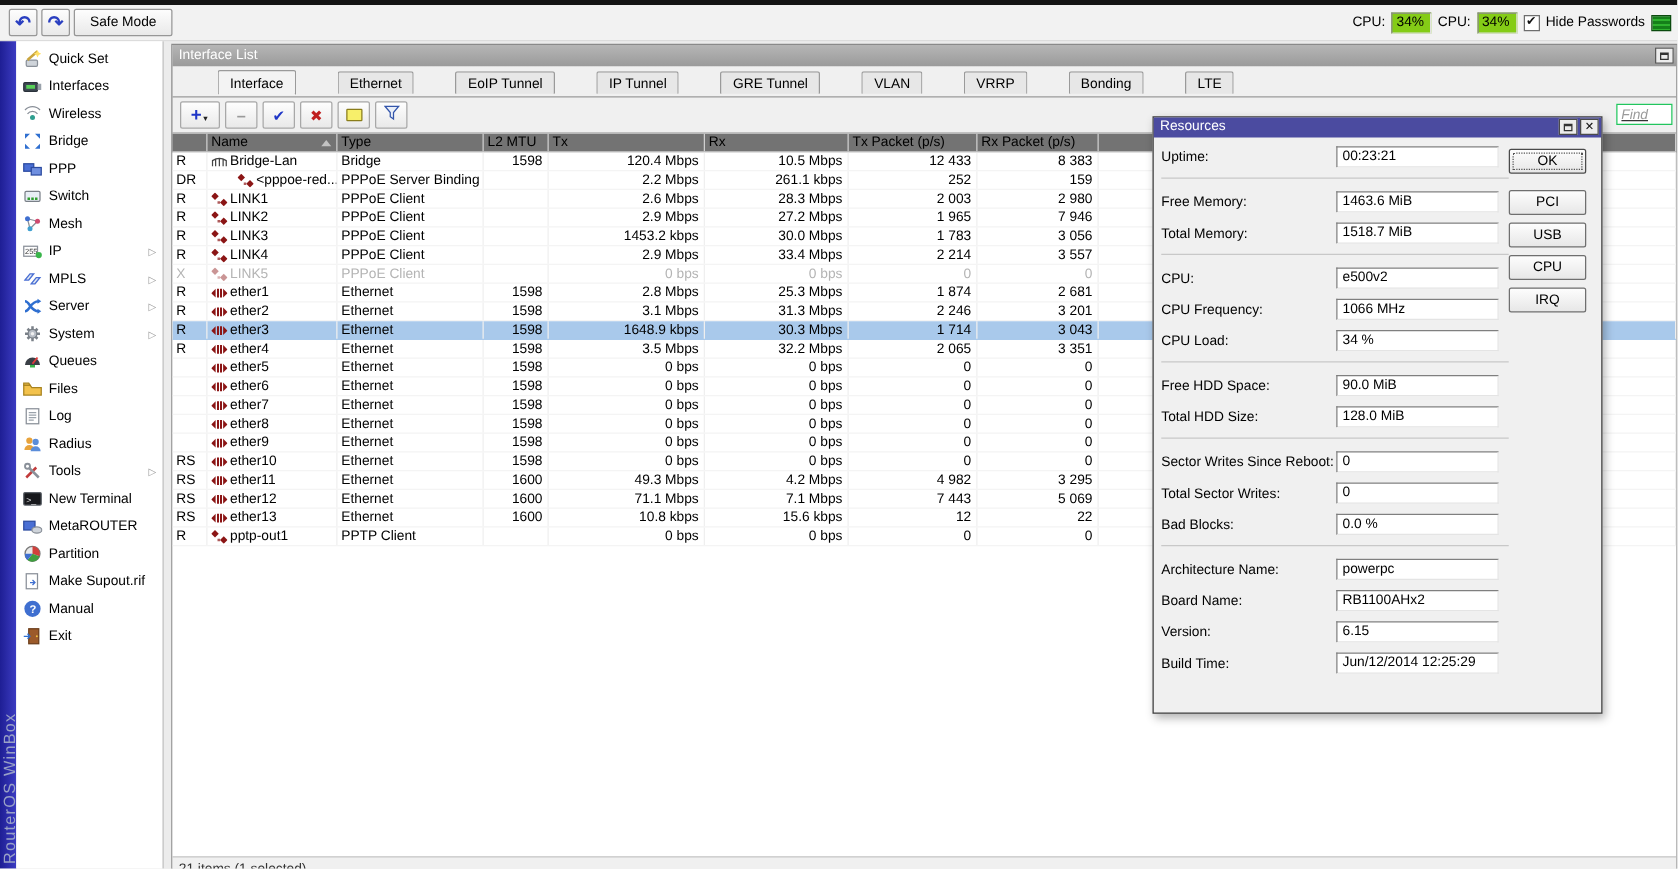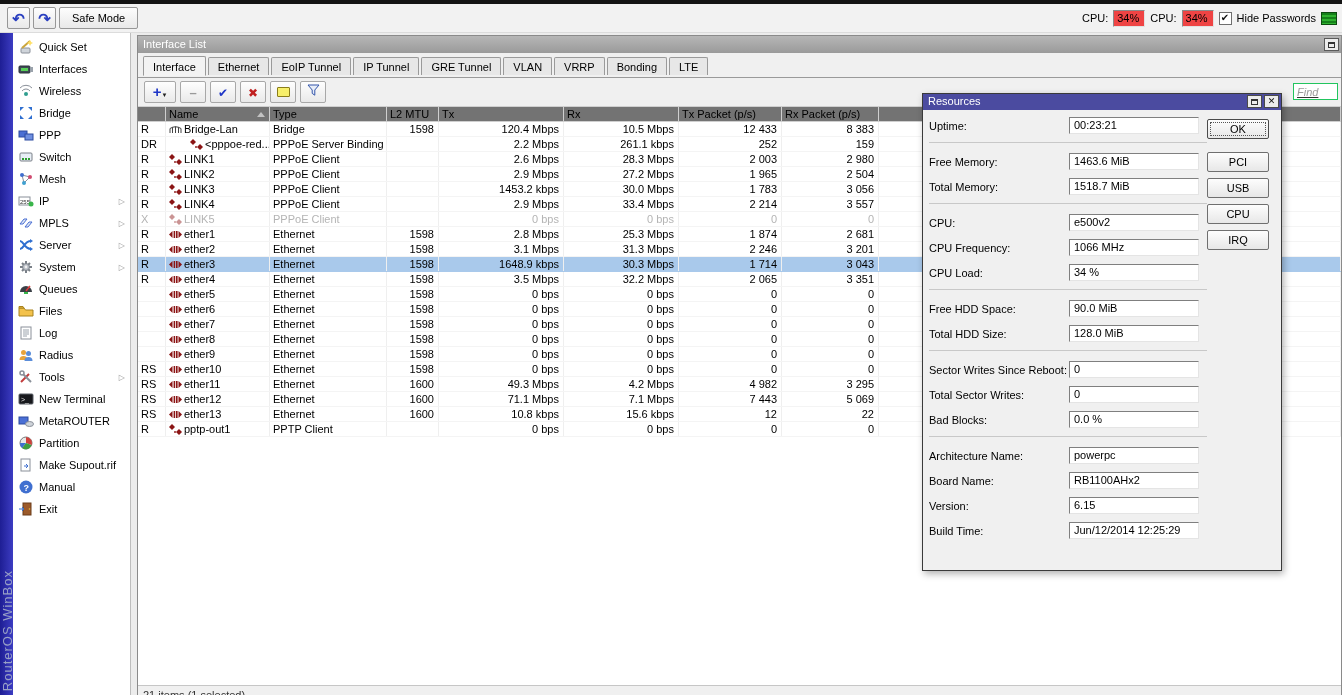--- a/index.html
+++ b/index.html
@@ -15,7 +15,7 @@
   #undo { left:7px; } #redo { left:33px; }
   .safe-mode { position:absolute; left:59px; top:3px; height:22px; padding:0 12px; background:linear-gradient(#fdfdfd,#e9e9e9); border:1px solid #979797; border-radius:2px; font-size:11px; }
   .topbar-right { position:absolute; right:5px; top:3px; height:22px; display:flex; align-items:center; gap:5px; }
-  .cpu-box { display:inline-block; min-width:32px; height:17px; line-height:15px; background:#ef4444; border:1px solid; border-color:#8a8a8a #e2e2e2 #e2e2e2 #8a8a8a; padding:0 3px; text-align:left; }
+  .cpu-box { display:inline-block; min-width:32px; height:17px; line-height:15px; background:#84cc16; border:1px solid; border-color:#8a8a8a #e2e2e2 #e2e2e2 #8a8a8a; padding:0 3px; text-align:left; }
   .chk { width:13px; height:13px; background:#fff; border:1px solid #6e6e6e; display:flex; align-items:center; justify-content:center; font-size:10px; color:#111; line-height:1; }
   .traffic { width:16px; height:13px; border:1px solid #0b4a0e; background:repeating-linear-gradient(180deg,#15801a 0 2px,#2fb32f 2px 4px); }
 

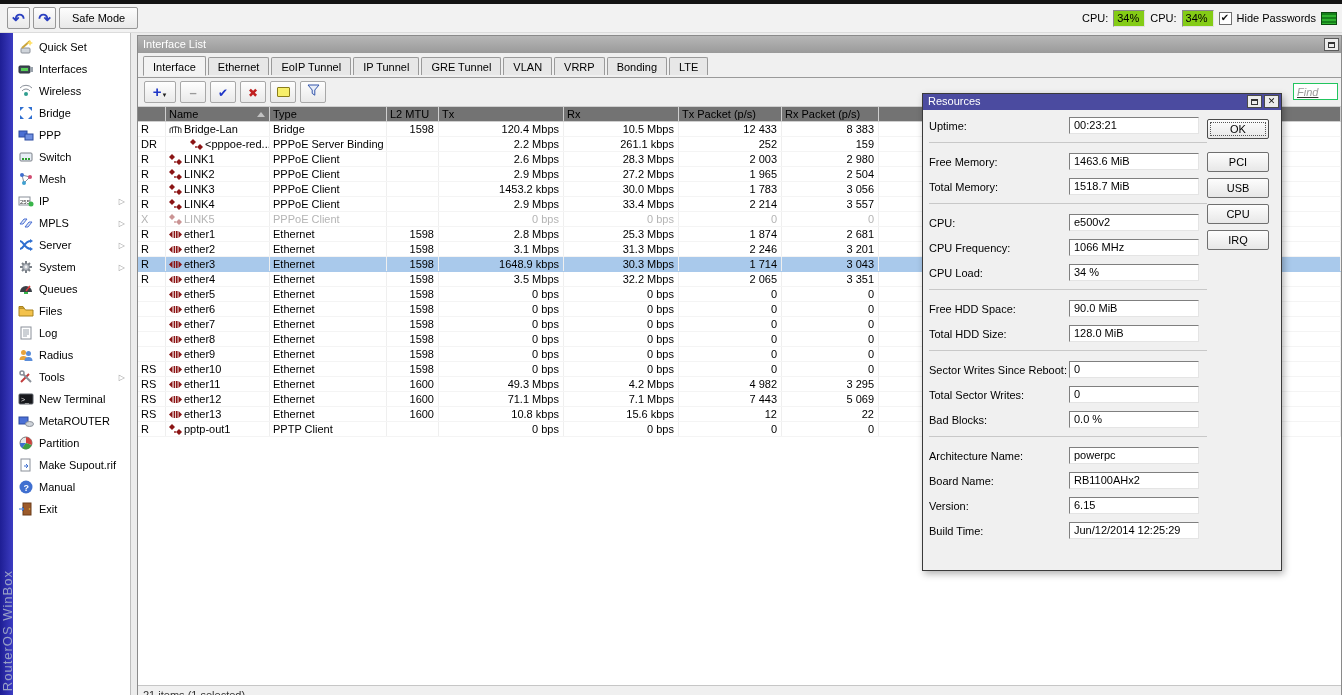--- a/index.html
+++ b/index.html
@@ -36,7 +36,7 @@
   .w-restore { position:absolute; right:2px; top:2px; width:15px; height:13px; background:#ececec; border:1px solid #5a5a5a; display:flex; align-items:center; justify-content:center; }
   .glyph-restore { width:7px; height:6px; border:1px solid #333; border-top:2px solid #333; display:inline-block; }
   .w-tabs { position:absolute; top:17px; left:0; right:0; height:25px; border-bottom:1px solid #9a9a9a; padding-left:5px; }
-  .tab { display:inline-block; padding:3px 9px 2px; border:1px solid #9a9a9a; border-bottom:none; background:#e7e7e7; margin-right:2px; border-radius:2px 2px 0 0; position:relative; margin-top:4px; font-size:11px; vertical-align:bottom; }
+  .tab { display:inline-block; padding:3px 9px 2px; border:1px solid #9a9a9a; border-bottom:none; background:#e7e7e7; margin-right:2px; border-radius:2px 2px 0 0; position:relative; margin-top:4px; font-size:11px; vertical-align:bottom;margin-left:31px; }
   .tab.active { margin-top:2px; padding-top:4px; background:#f3f3f3; margin-bottom:-1px; border-bottom:1px solid #f3f3f3; }
   .w-toolbar { position:absolute; top:42px; left:0; right:0; height:28px; display:flex; align-items:center; gap:4px; padding-left:6px; }
   .tool-btn { width:26px; height:22px; background:linear-gradient(#fefefe,#e9e9e9); border:1px solid #a8a8a8; border-radius:2px; display:flex; align-items:center; justify-content:center; gap:1px; }

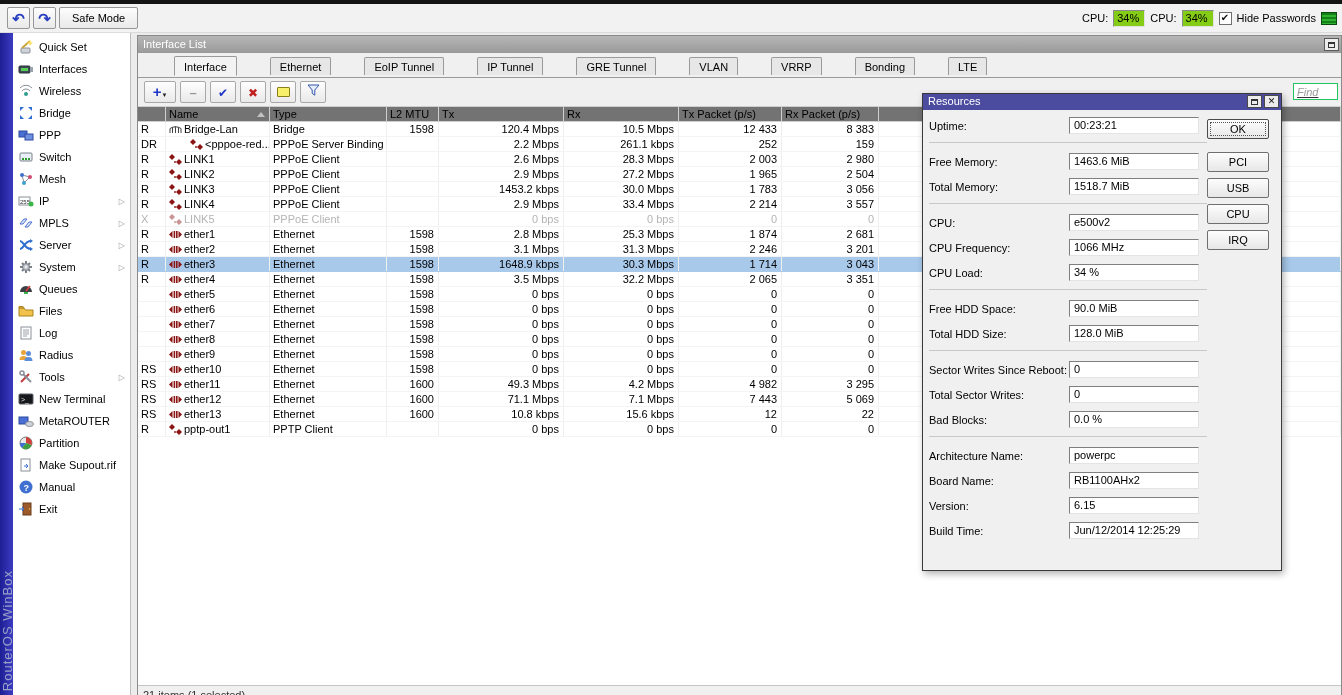--- a/index.html
+++ b/index.html
@@ -471,7 +471,7 @@
           <div class="cell num">2.9 Mbps</div>
           <div class="cell num">27.2 Mbps</div>
           <div class="cell num">1 965</div>
-          <div class="cell num">2 504</div>
+          <div class="cell num">7 946</div>
           <div class="cell"></div>
         </div>
         <div class="row">

